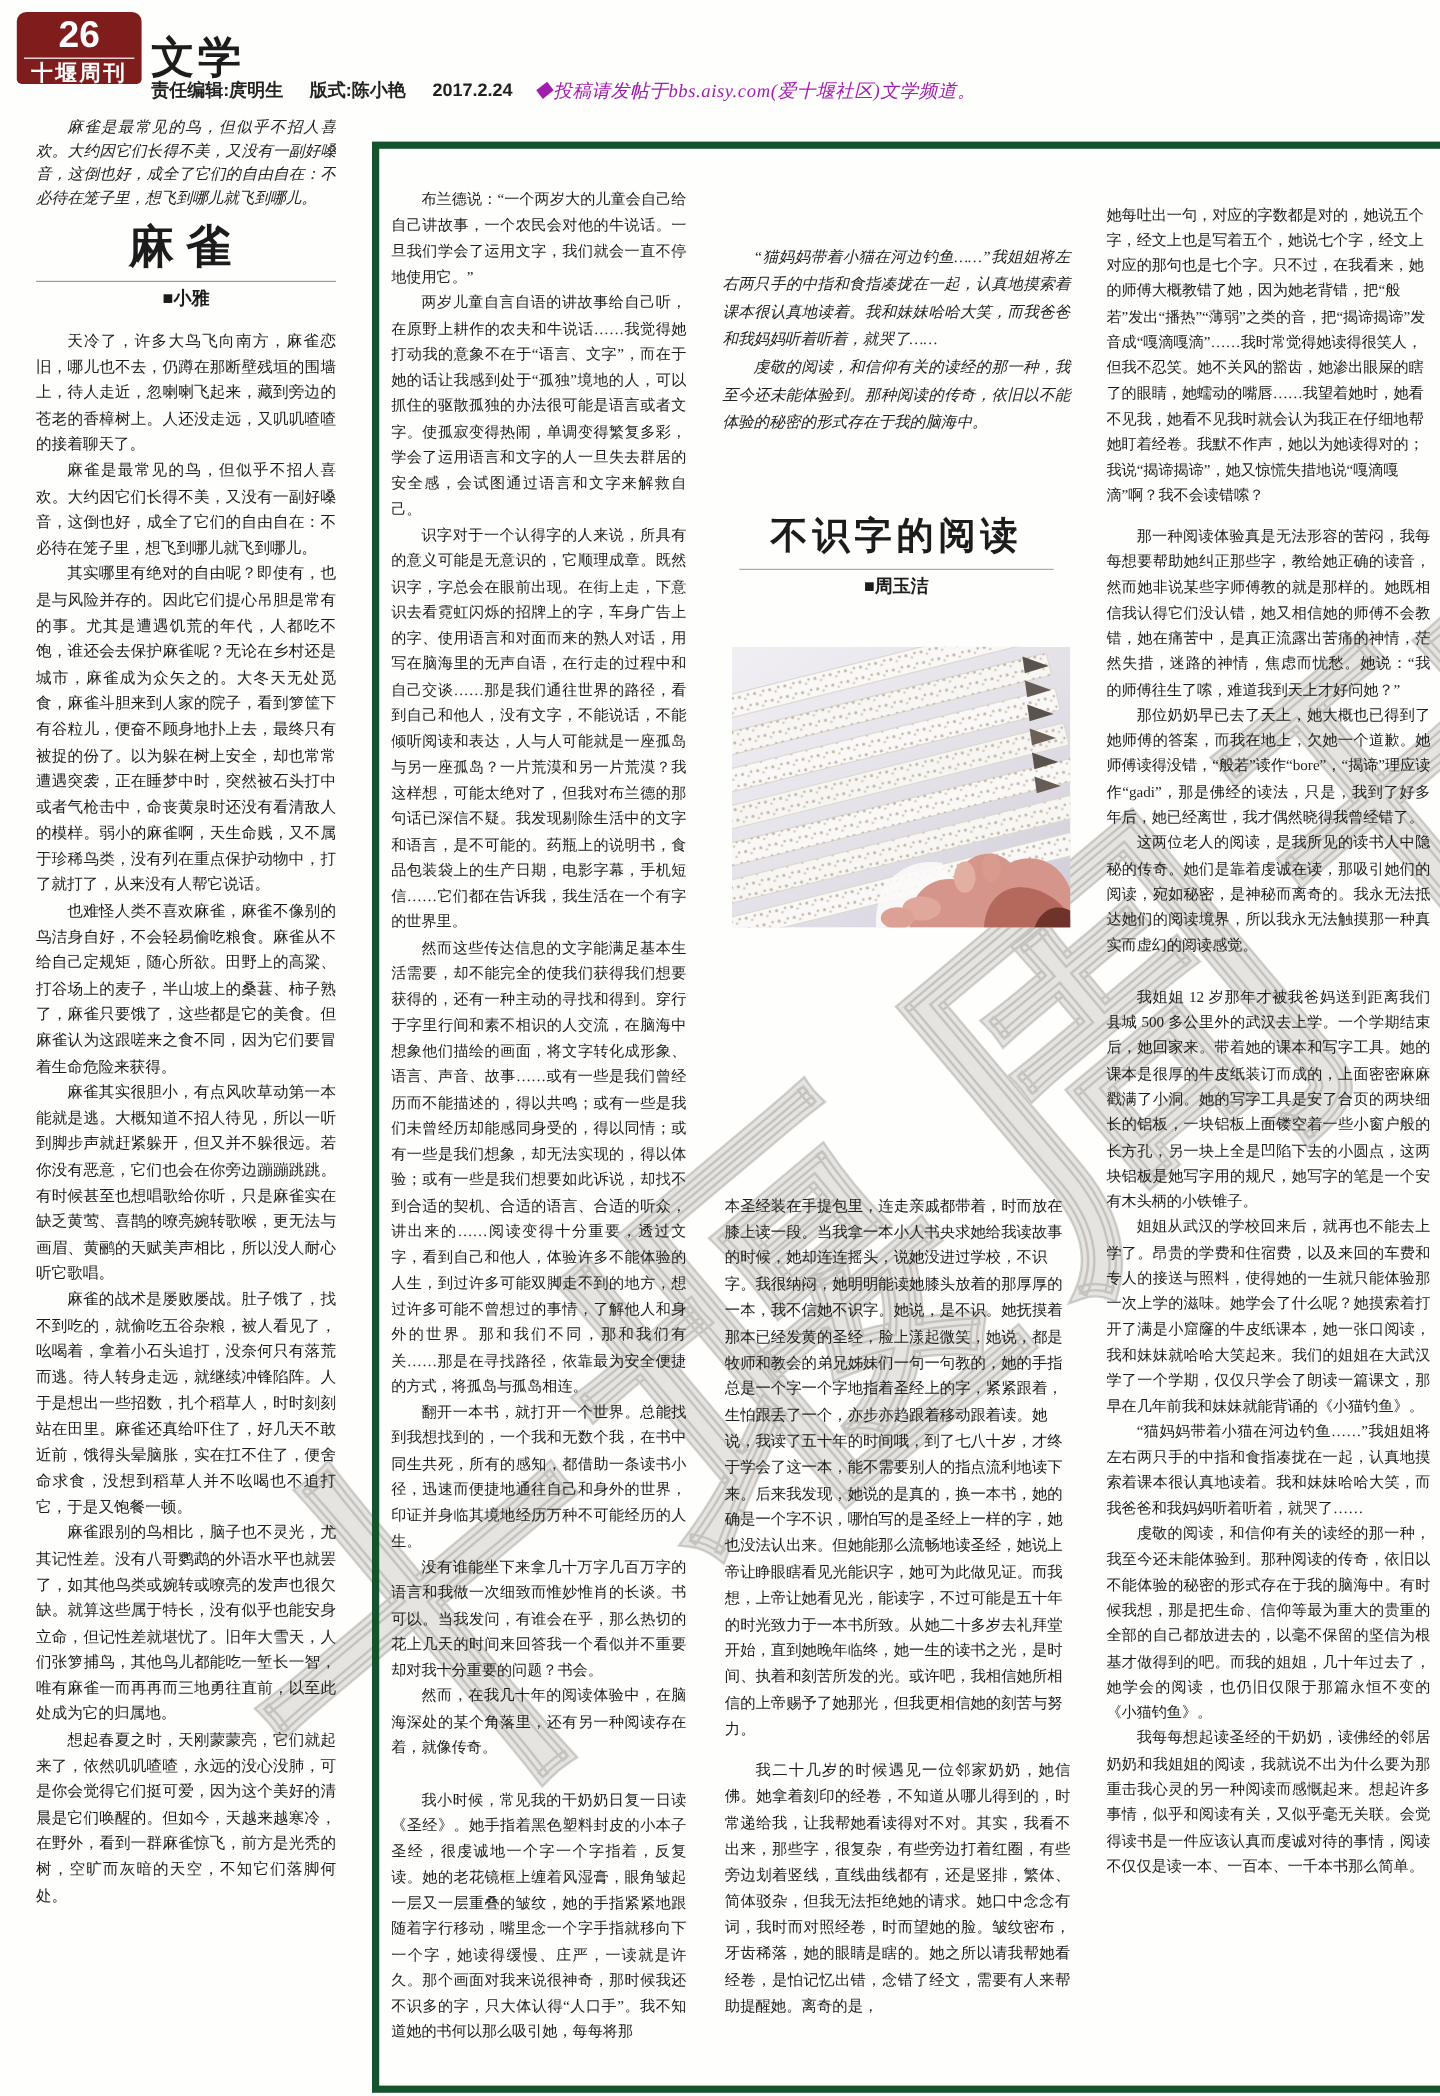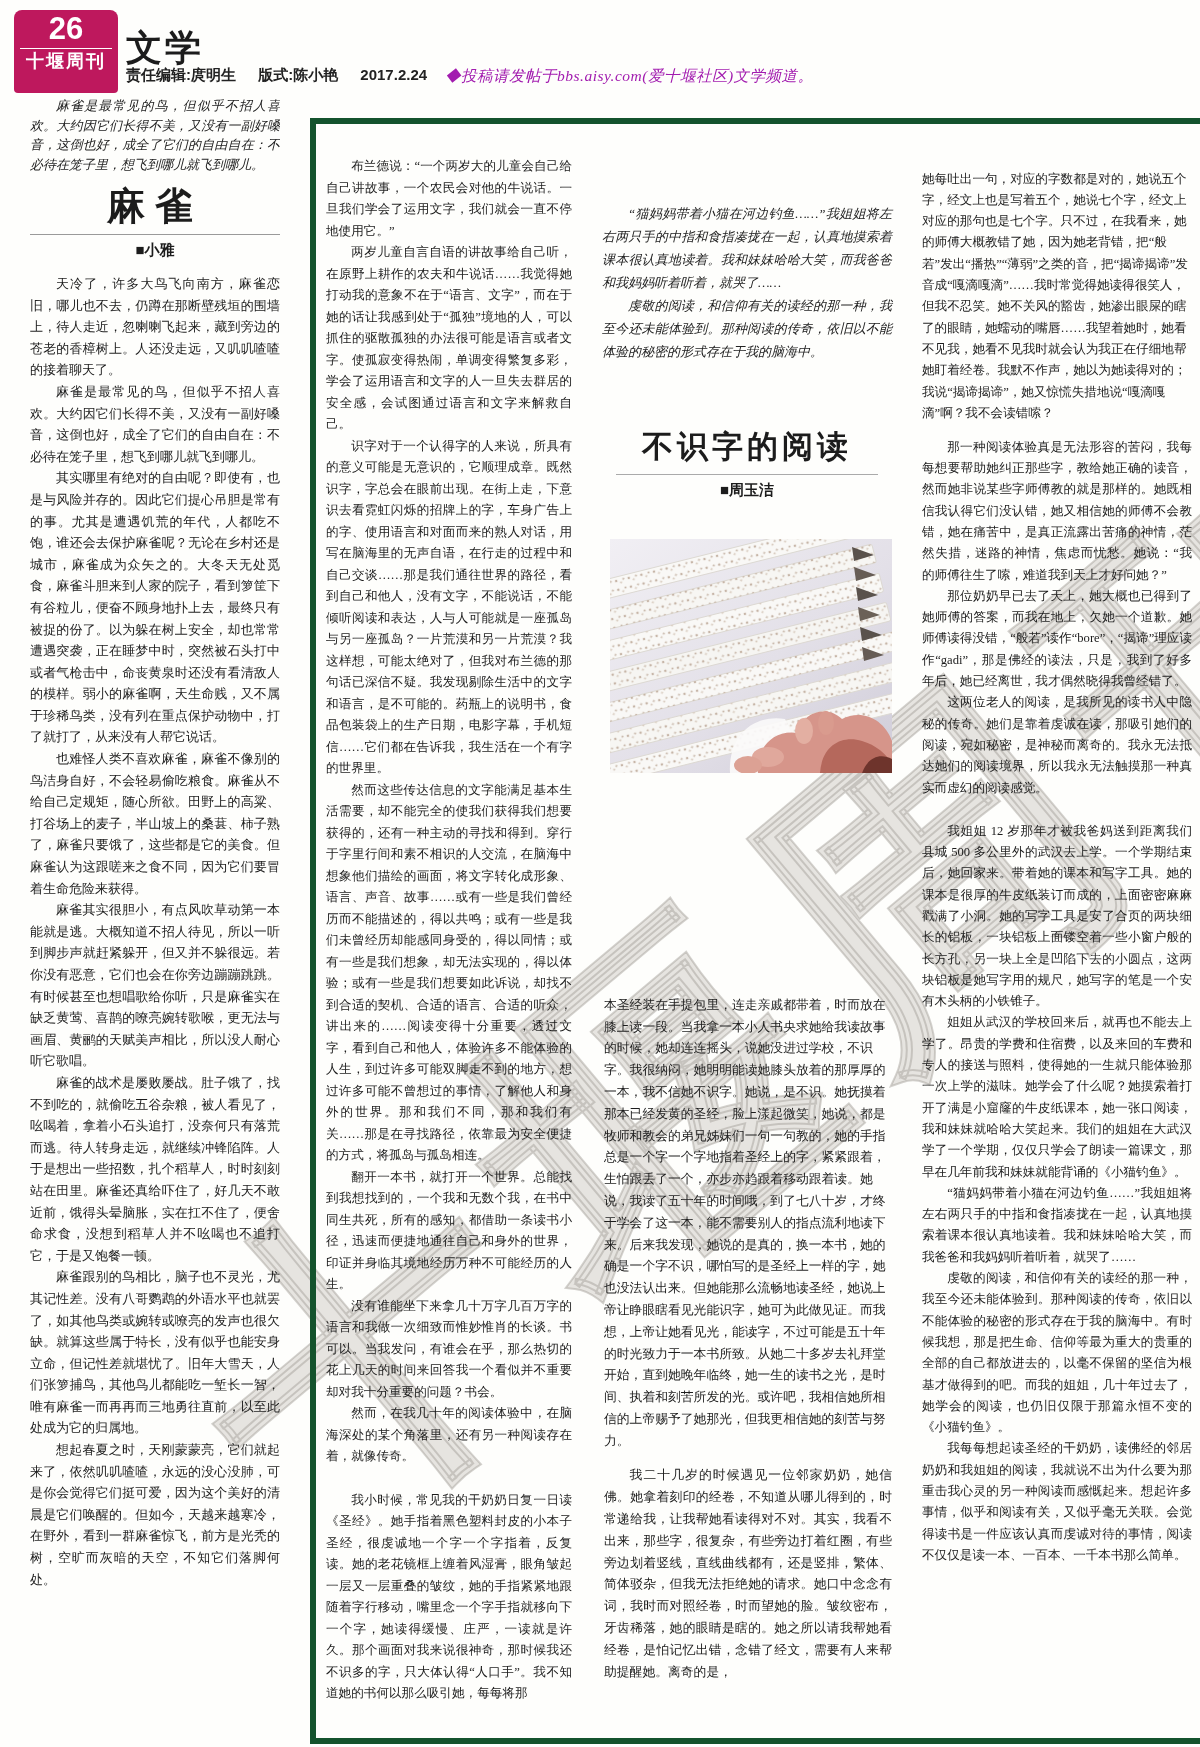--- a/index.html
+++ b/index.html
@@ -11,7 +11,7 @@
       color:rgba(198,194,186,0.42);-webkit-text-stroke:2px rgba(160,156,148,0.45);
       white-space:nowrap;z-index:0;pointer-events:none;}
   
-  .badge{position:absolute;left:14px;top:10px;width:104px;height:83px;background:#be185d;
+  .badge{position:absolute;left:14px;top:10px;width:104px;height:60px;background:#7f1d1d;
       border-radius:8px 8px 4px 4px;z-index:2;}
   .badge-num{color:#ffffff;font-family:"Liberation Sans",sans-serif;font-weight:bold;
       font-size:31px;text-align:center;line-height:38px;}

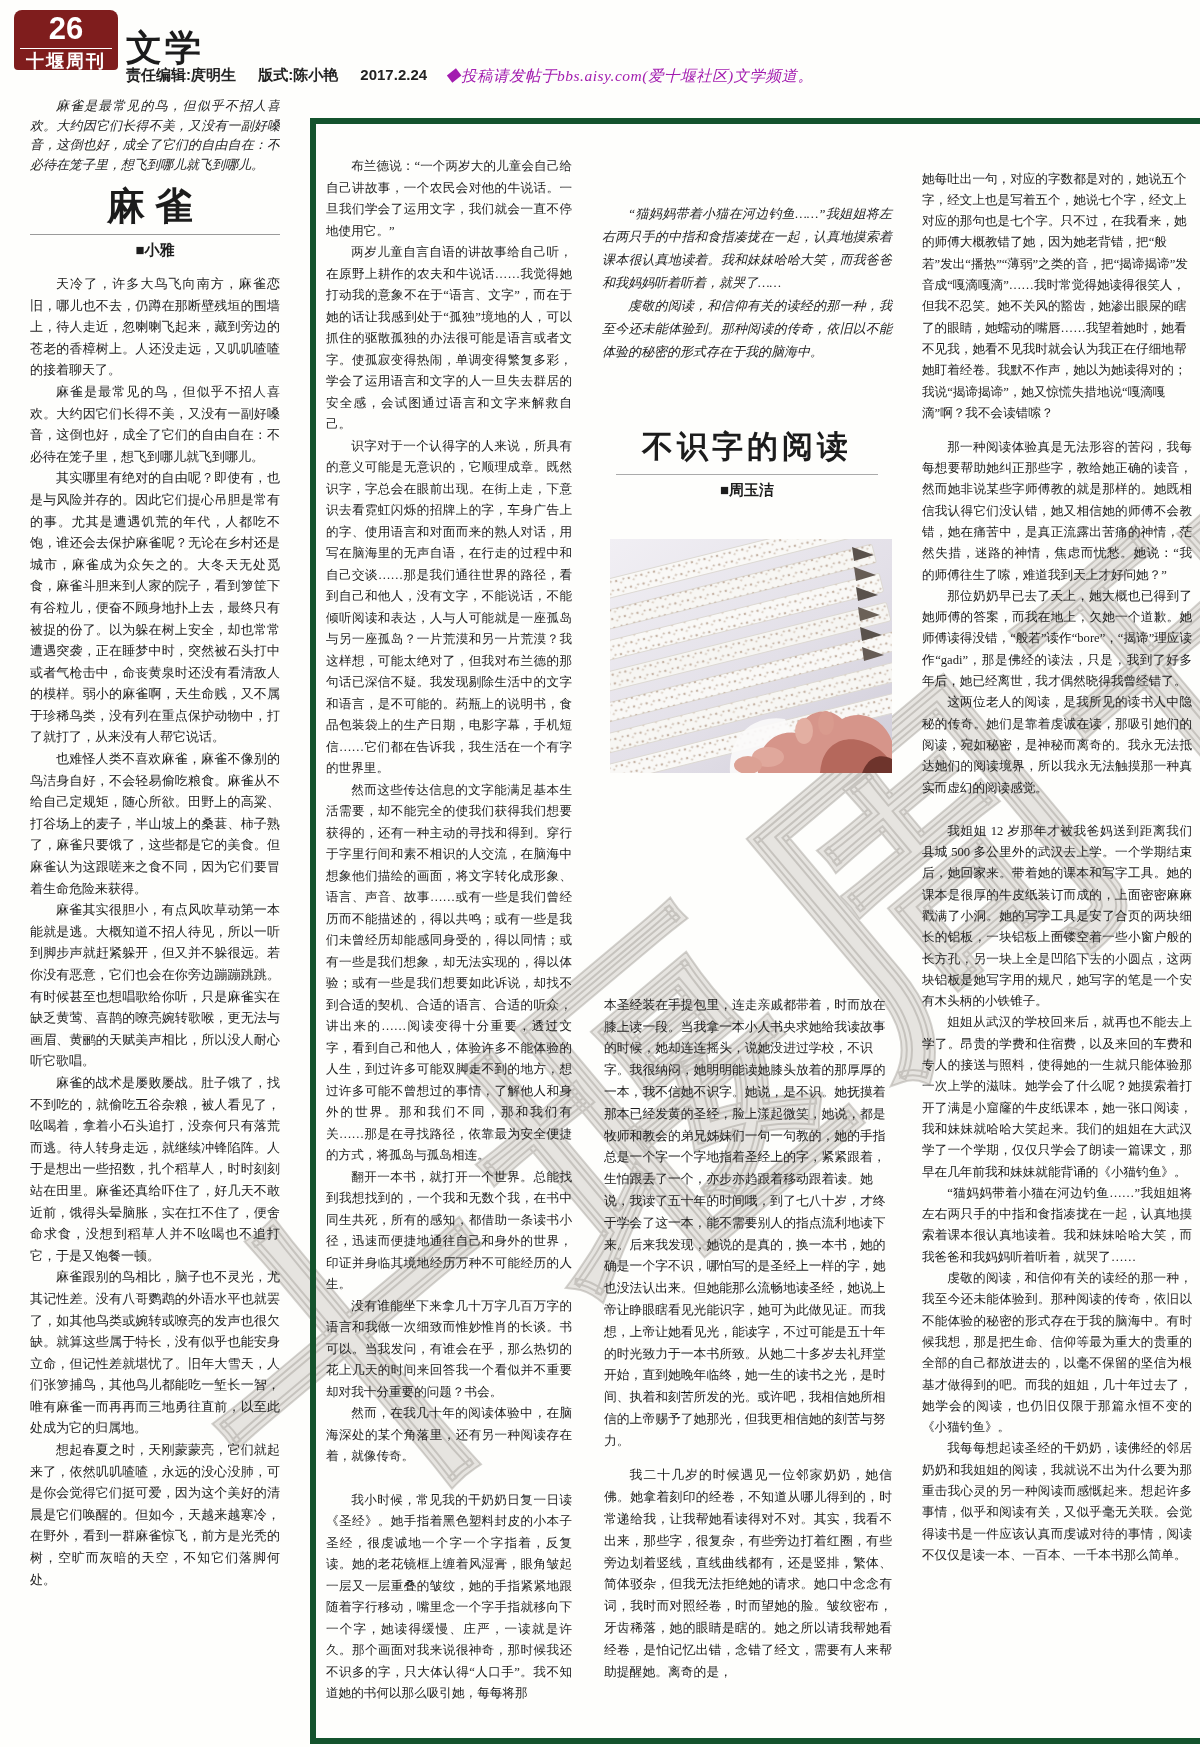--- a/index.html
+++ b/index.html
@@ -32,7 +32,7 @@
   .a1-title{margin:10px 0 0 0;font-family:"Liberation Sans",sans-serif;font-weight:bold;
       font-size:38px;text-align:center;letter-spacing:10px;line-height:44px;}
   .a1-rule{height:1px;background:#9a9a9a;margin:6px 0 4px 0;}
-  .byline{font-family:Liberation Serif, serif;font-weight:bold;font-size:15px;
+  .byline{font-family:Liberation Mono, monospace;font-weight:bold;font-size:15px;
       text-align:center;line-height:22px;}
   .a1-body{margin-top:12px;}
   .a1-body p, .list p{margin:0;font-size:13px;line-height:21.6px;text-align:justify;text-indent:2em;}

